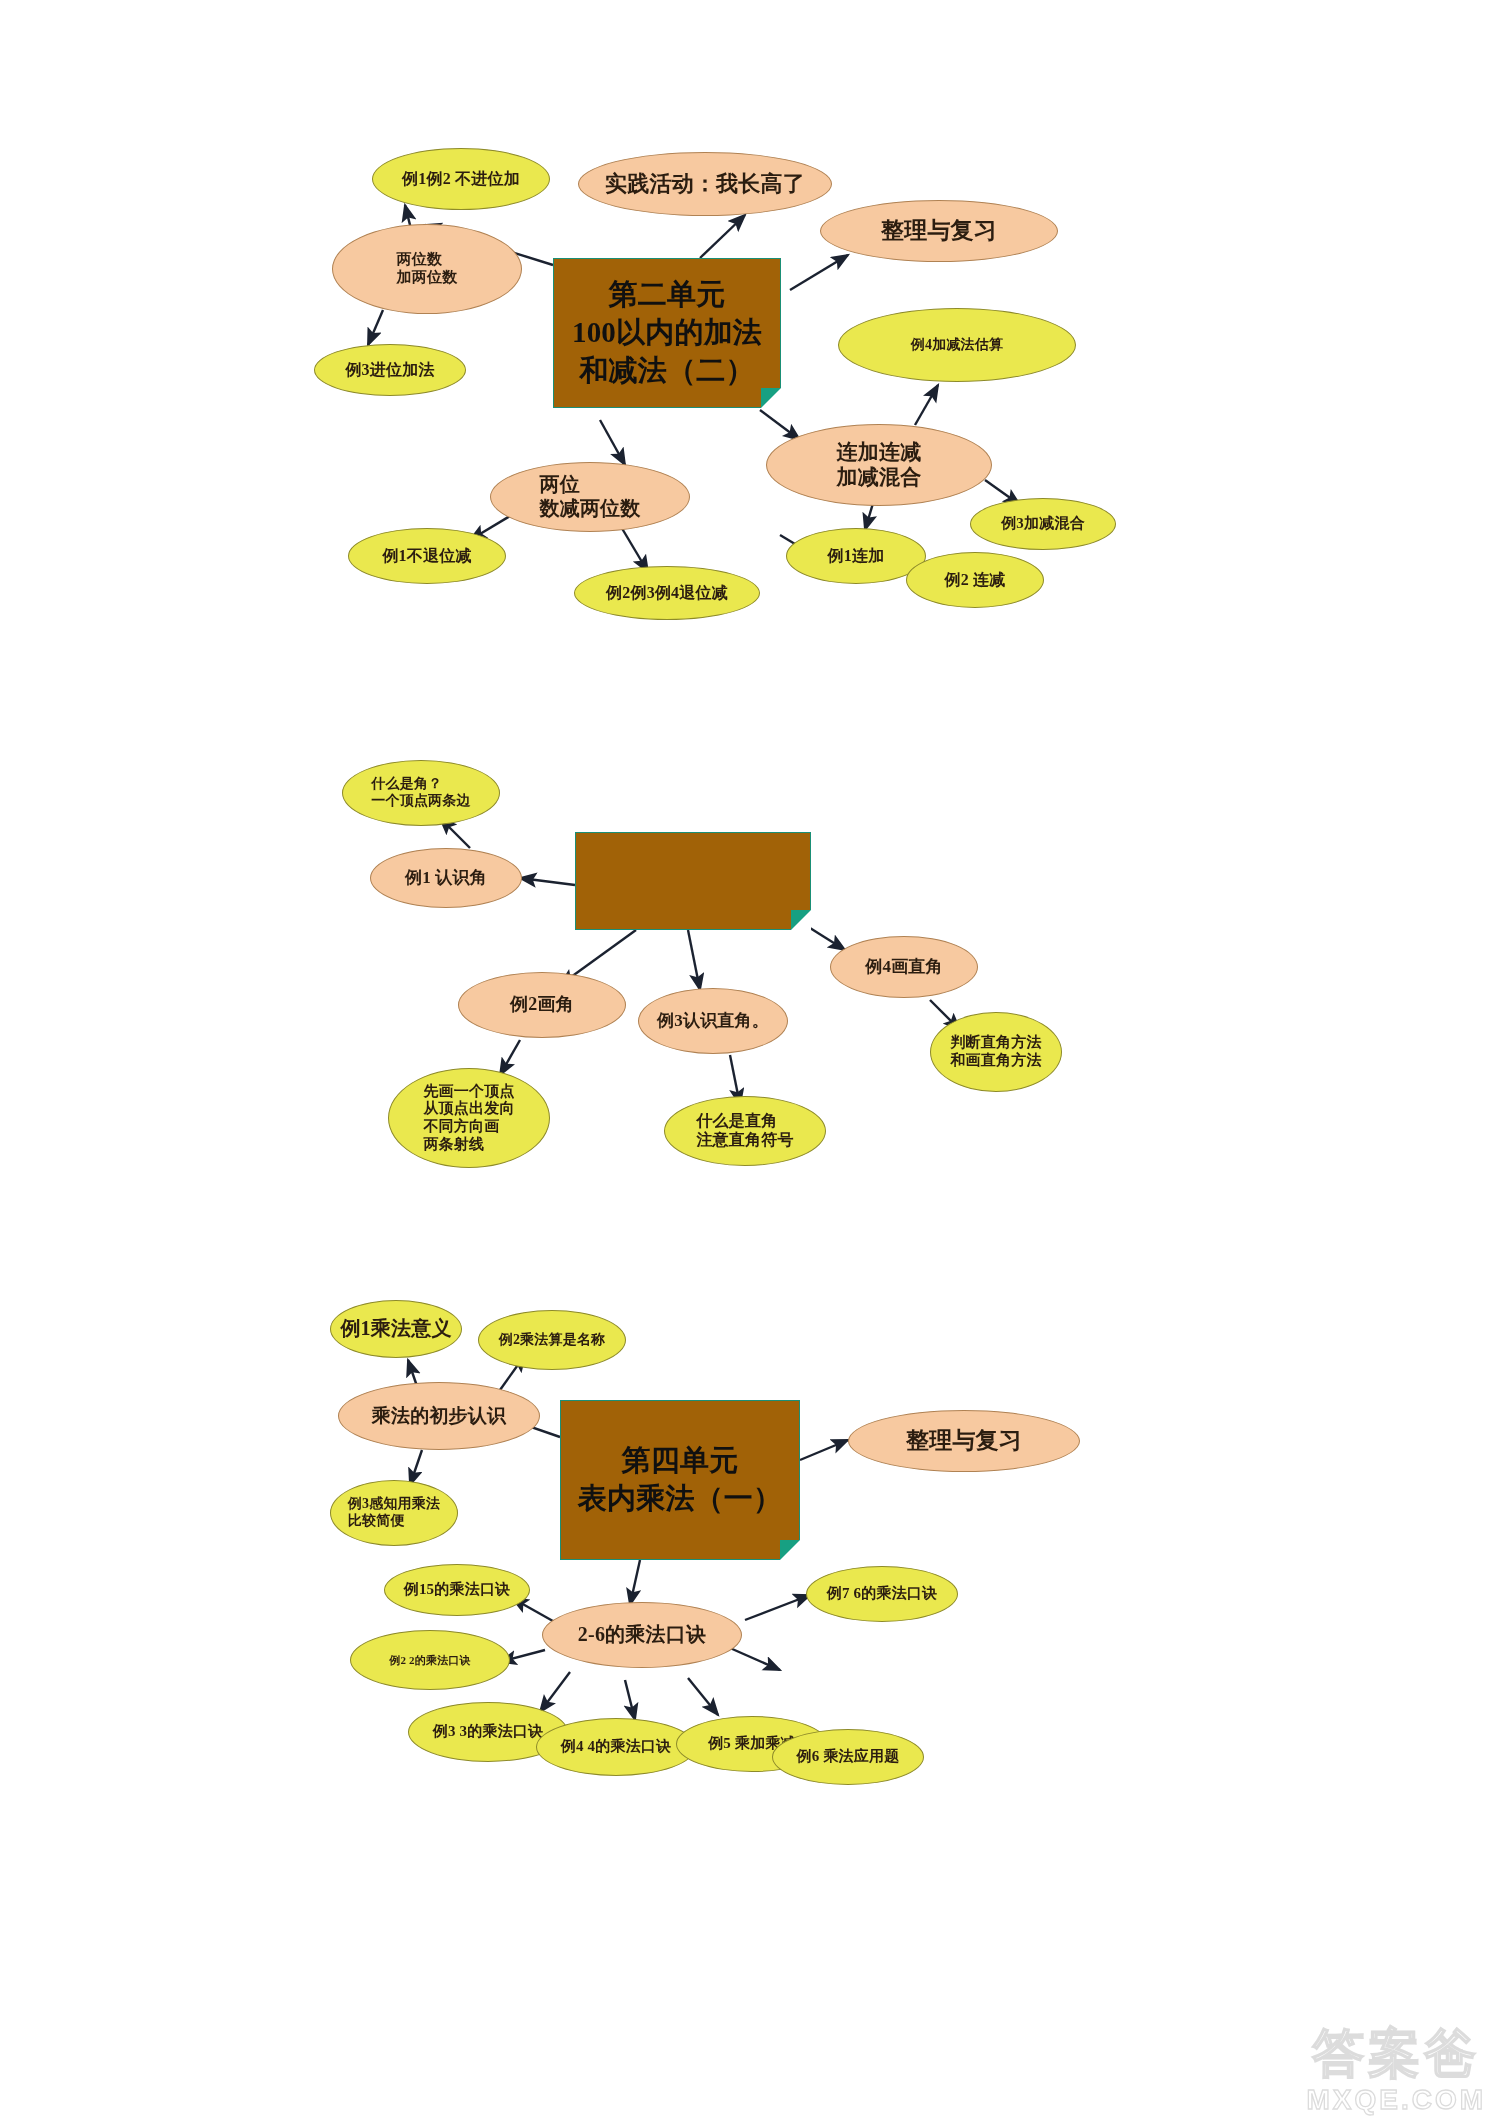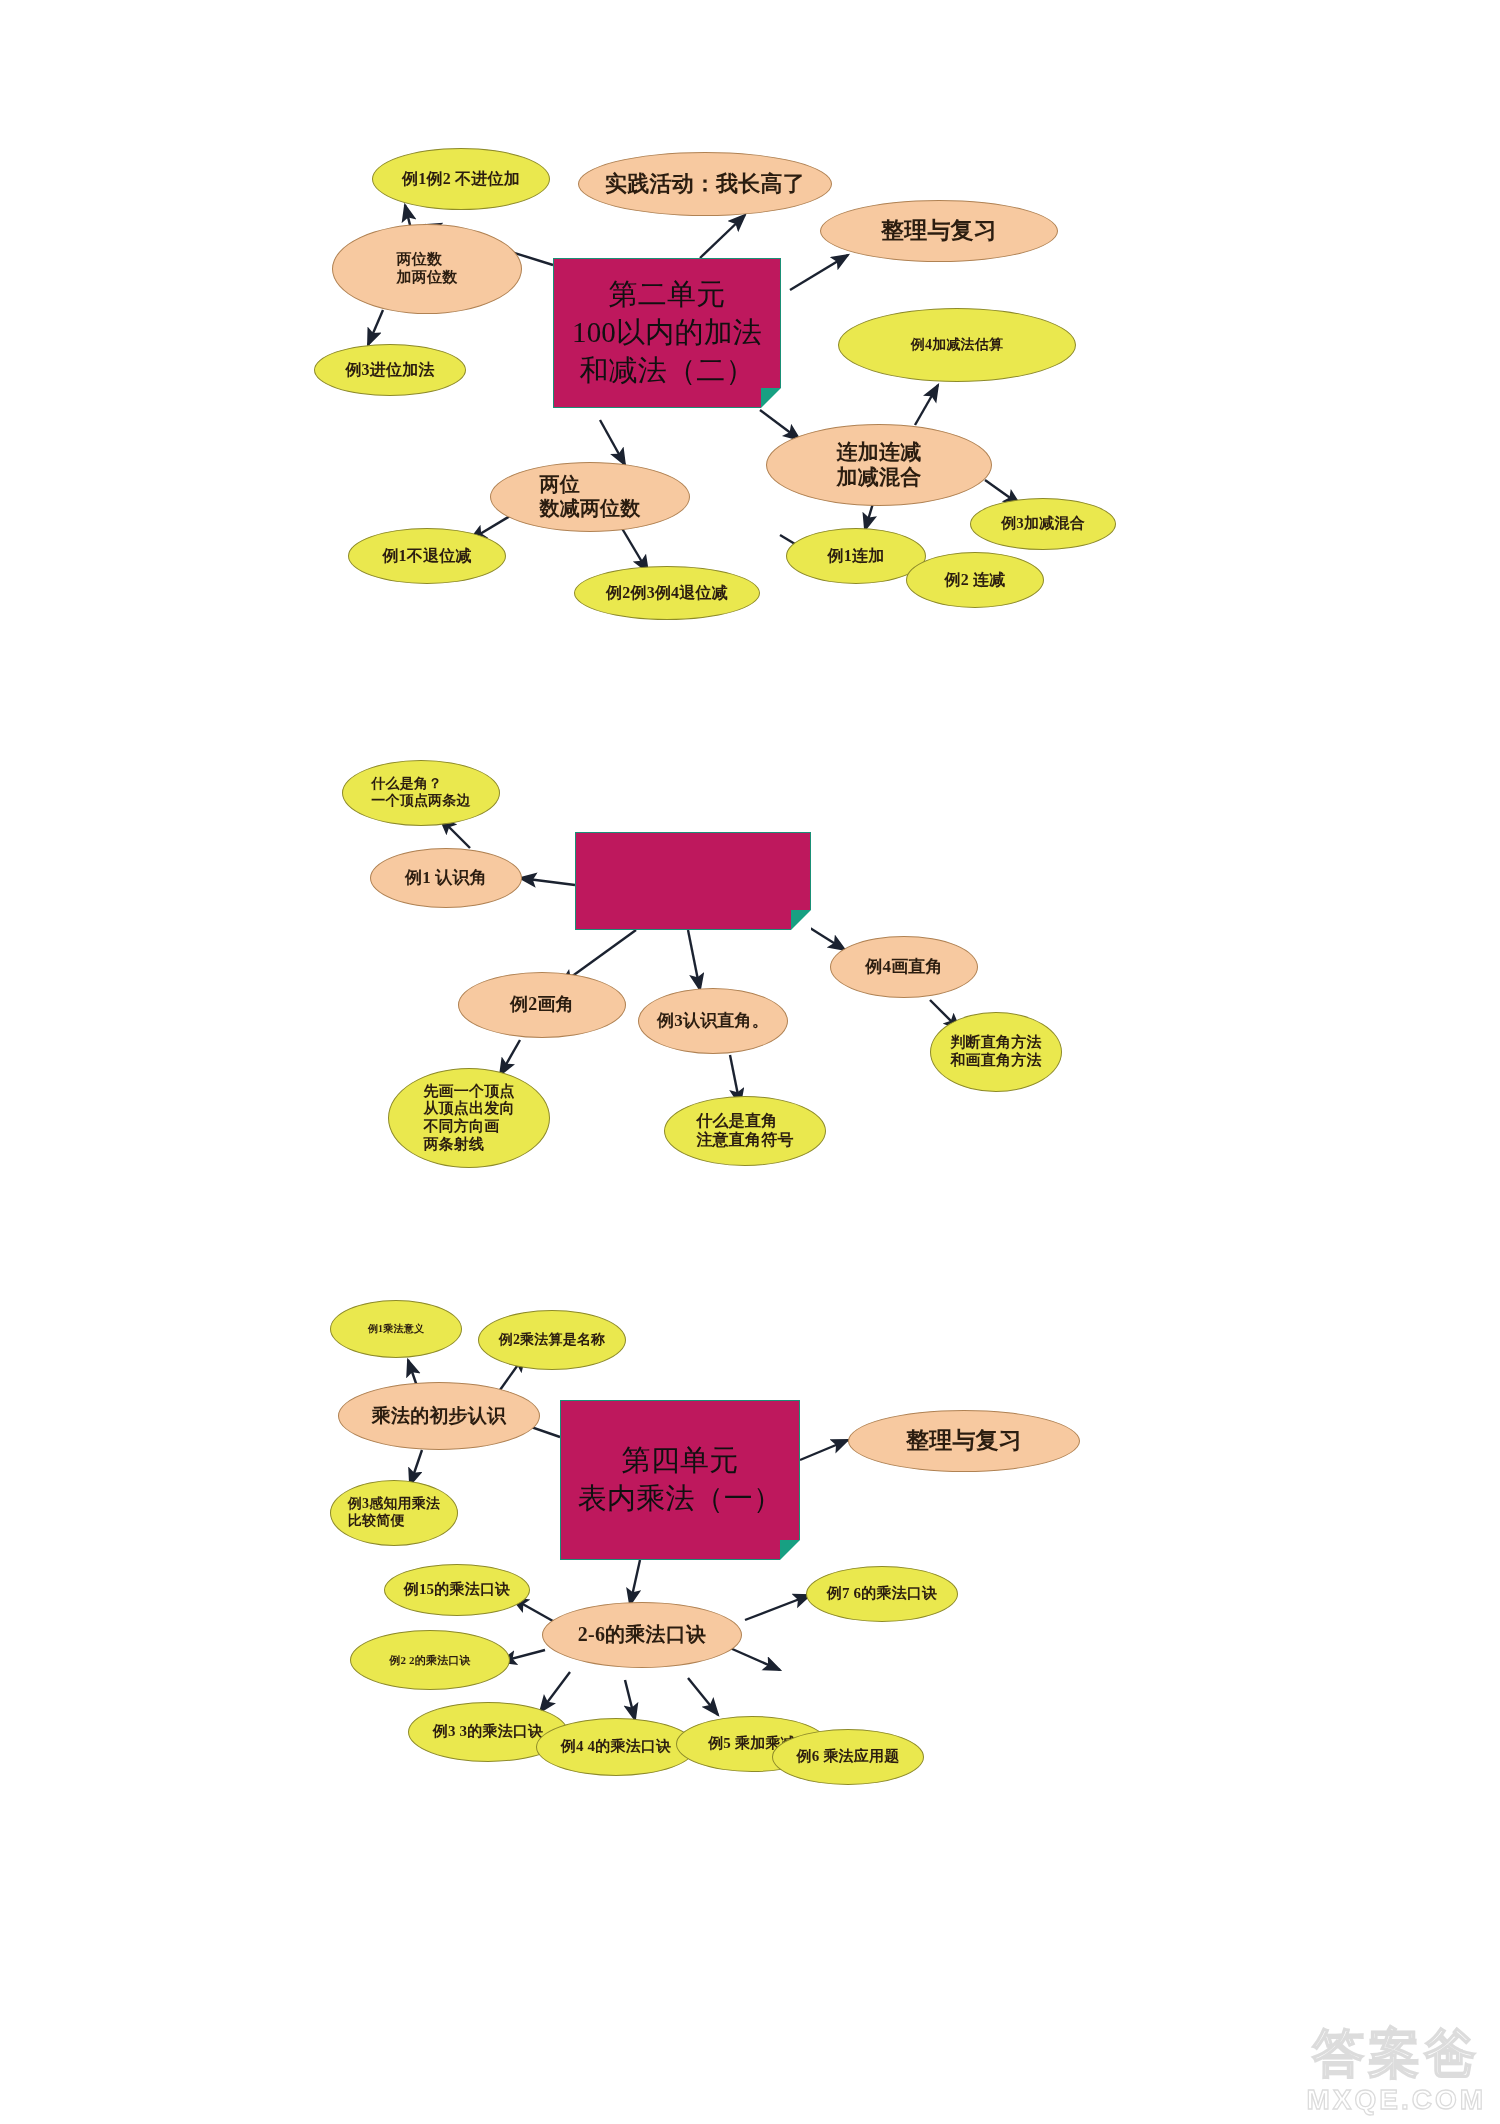--- a/index.html
+++ b/index.html
@@ -62,10 +62,10 @@
 
   
   .unit {
-    background: #be185d;
+    background: #a16207;
     border: 1.5px solid #1a8f76;
     color: #101010;
-    font-weight: normal;
+    font-weight: bold;
     font-family: "Liberation Serif", "DejaVu Serif", serif;
     z-index: 12;
     text-align: center;

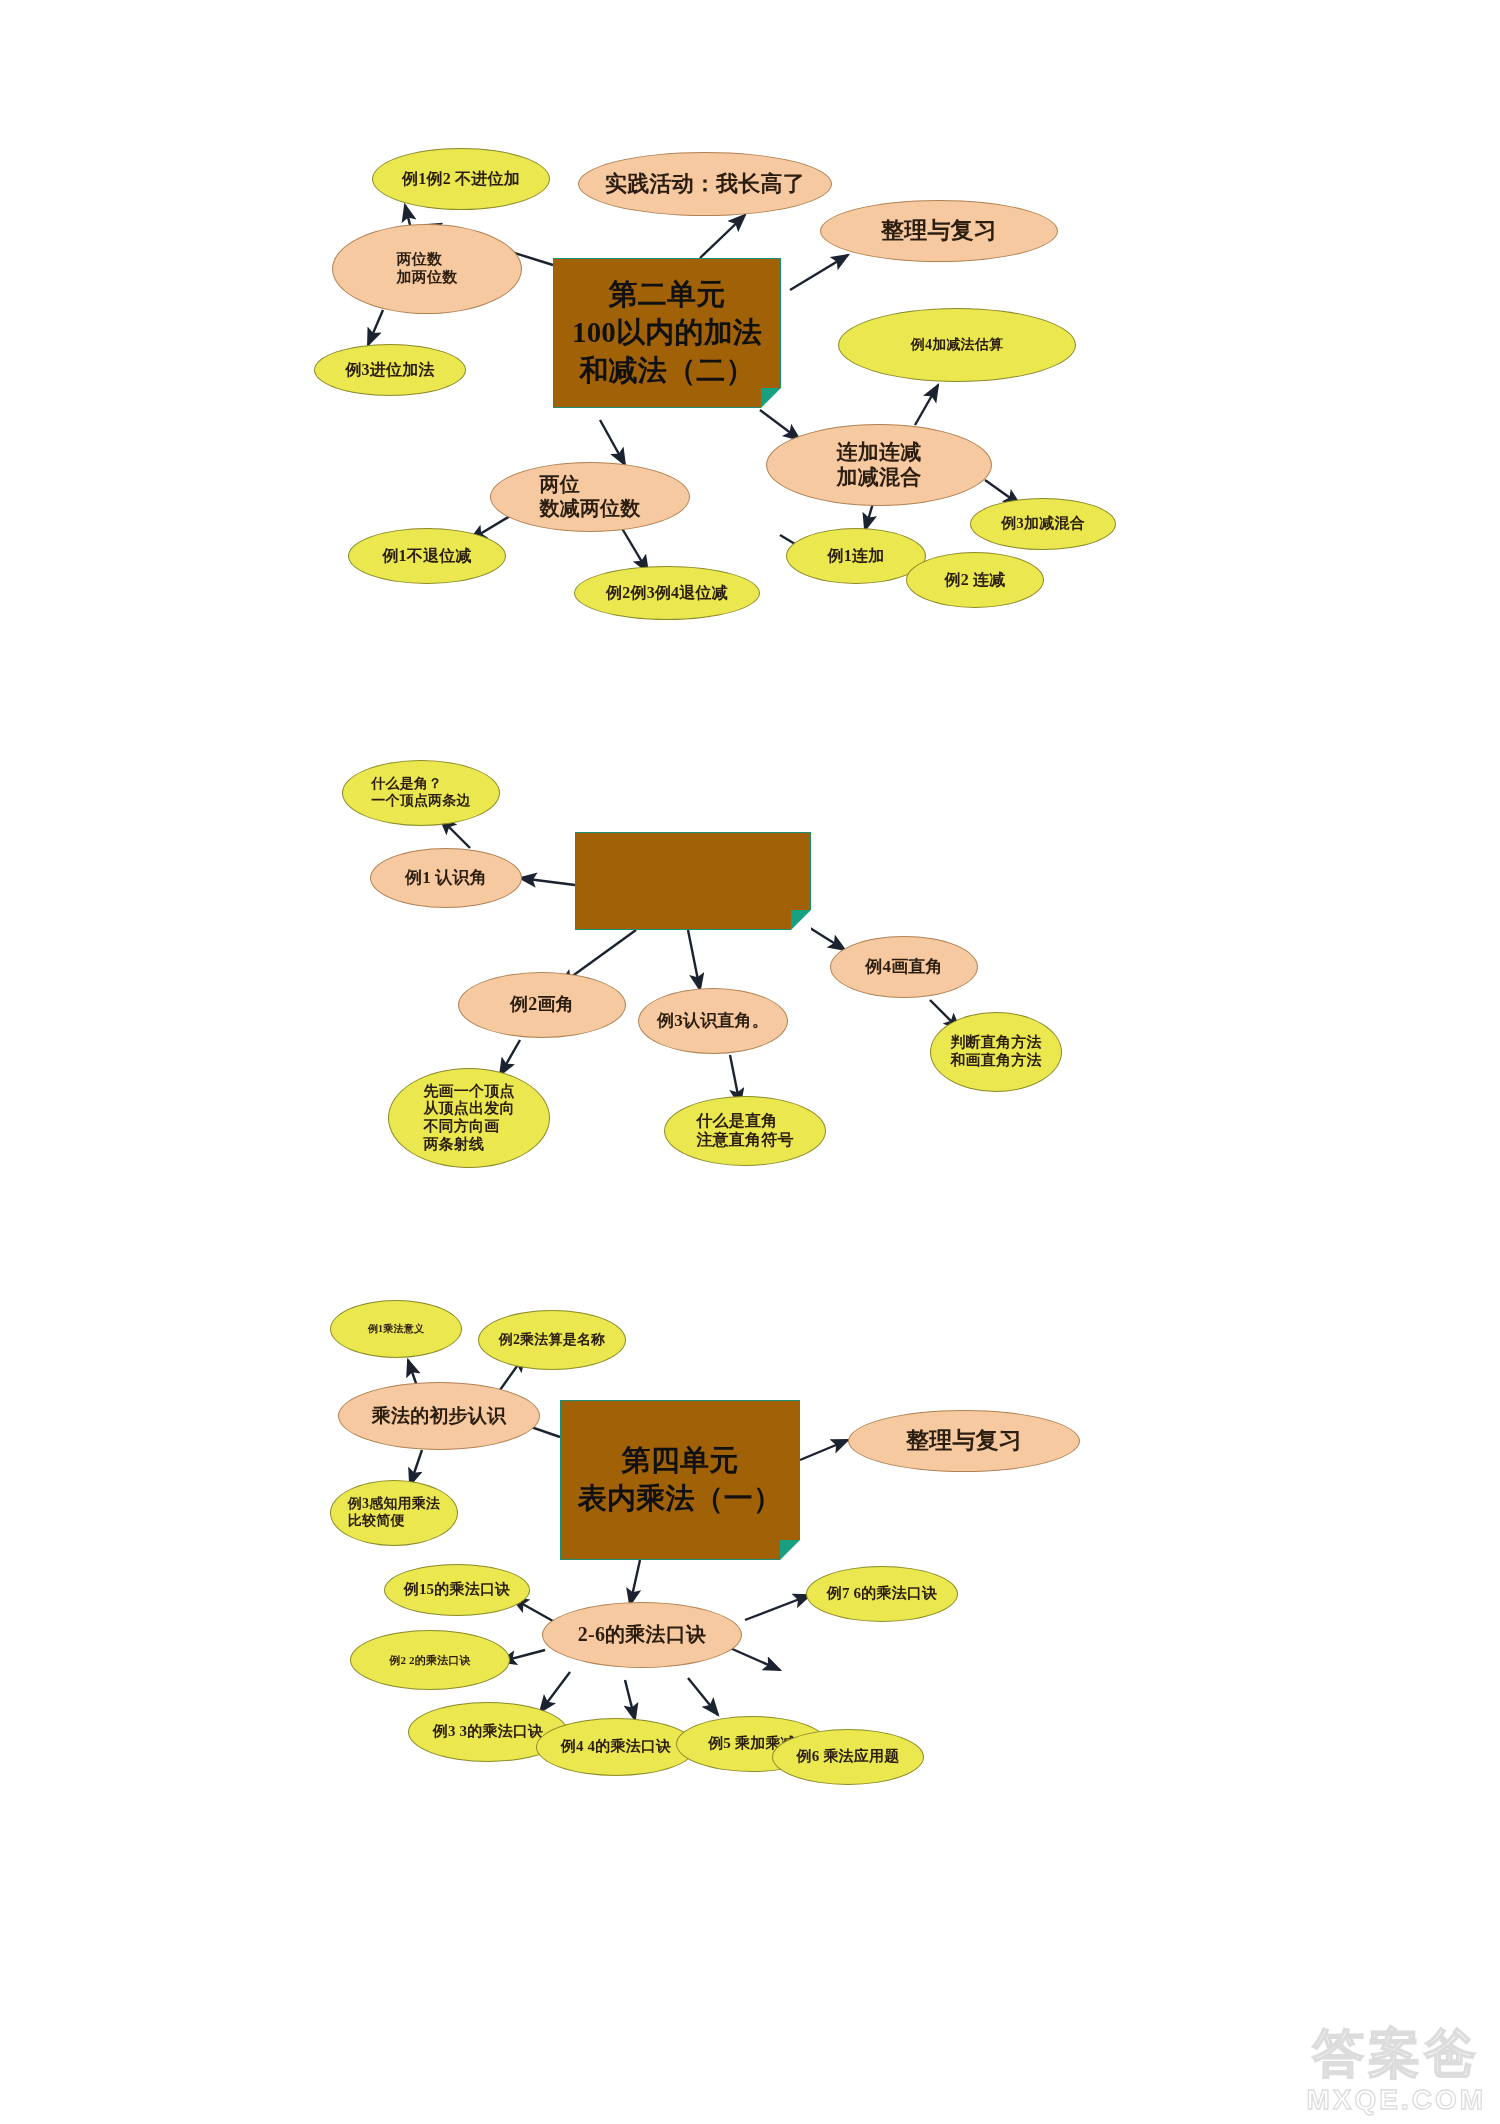--- a/index.html
+++ b/index.html
@@ -270,7 +270,7 @@
     <span class="fold"></span>
   </div>
 
-  <div class="node ell yellow" style="left:330px; top:1300px; width:132px; height:58px; font-size:10px;">
+  <div class="node ell yellow" style="left:330px; top:1300px; width:132px; height:58px; font-size:20px;">
     <span>例1乘法意义</span>
   </div>
 

